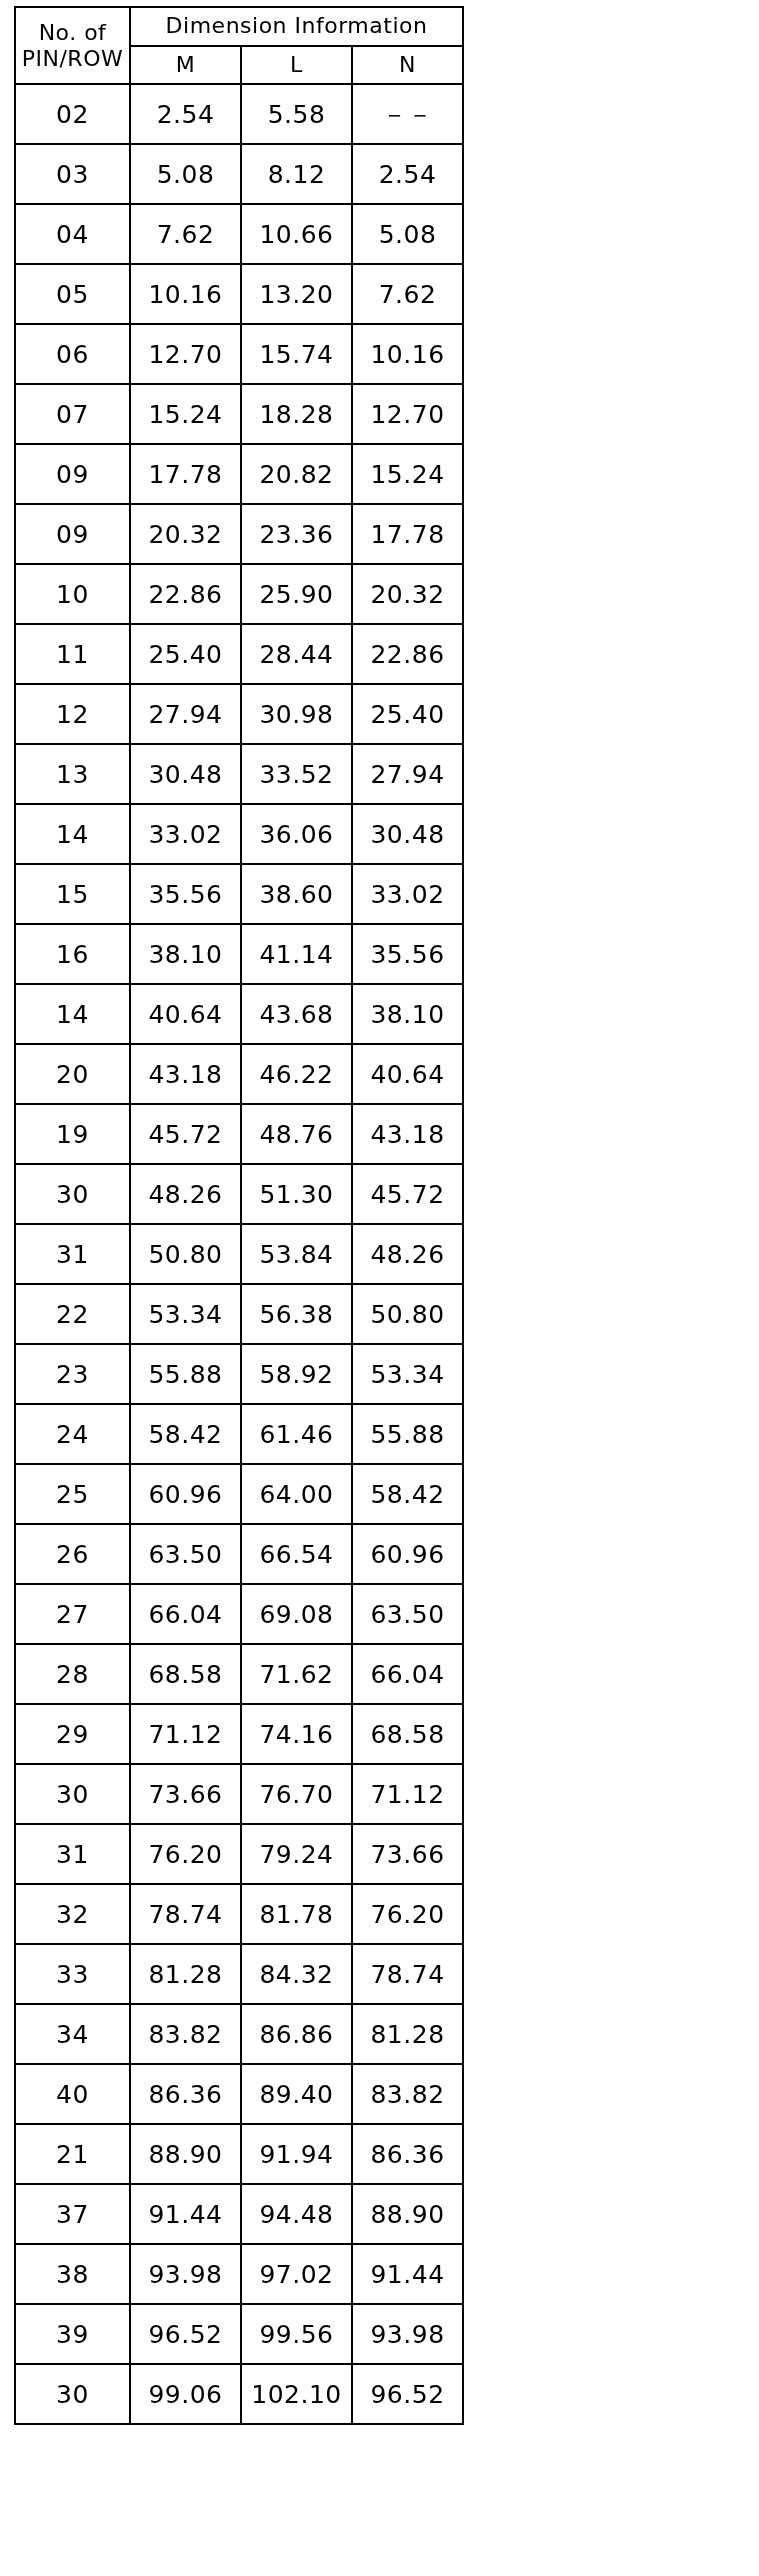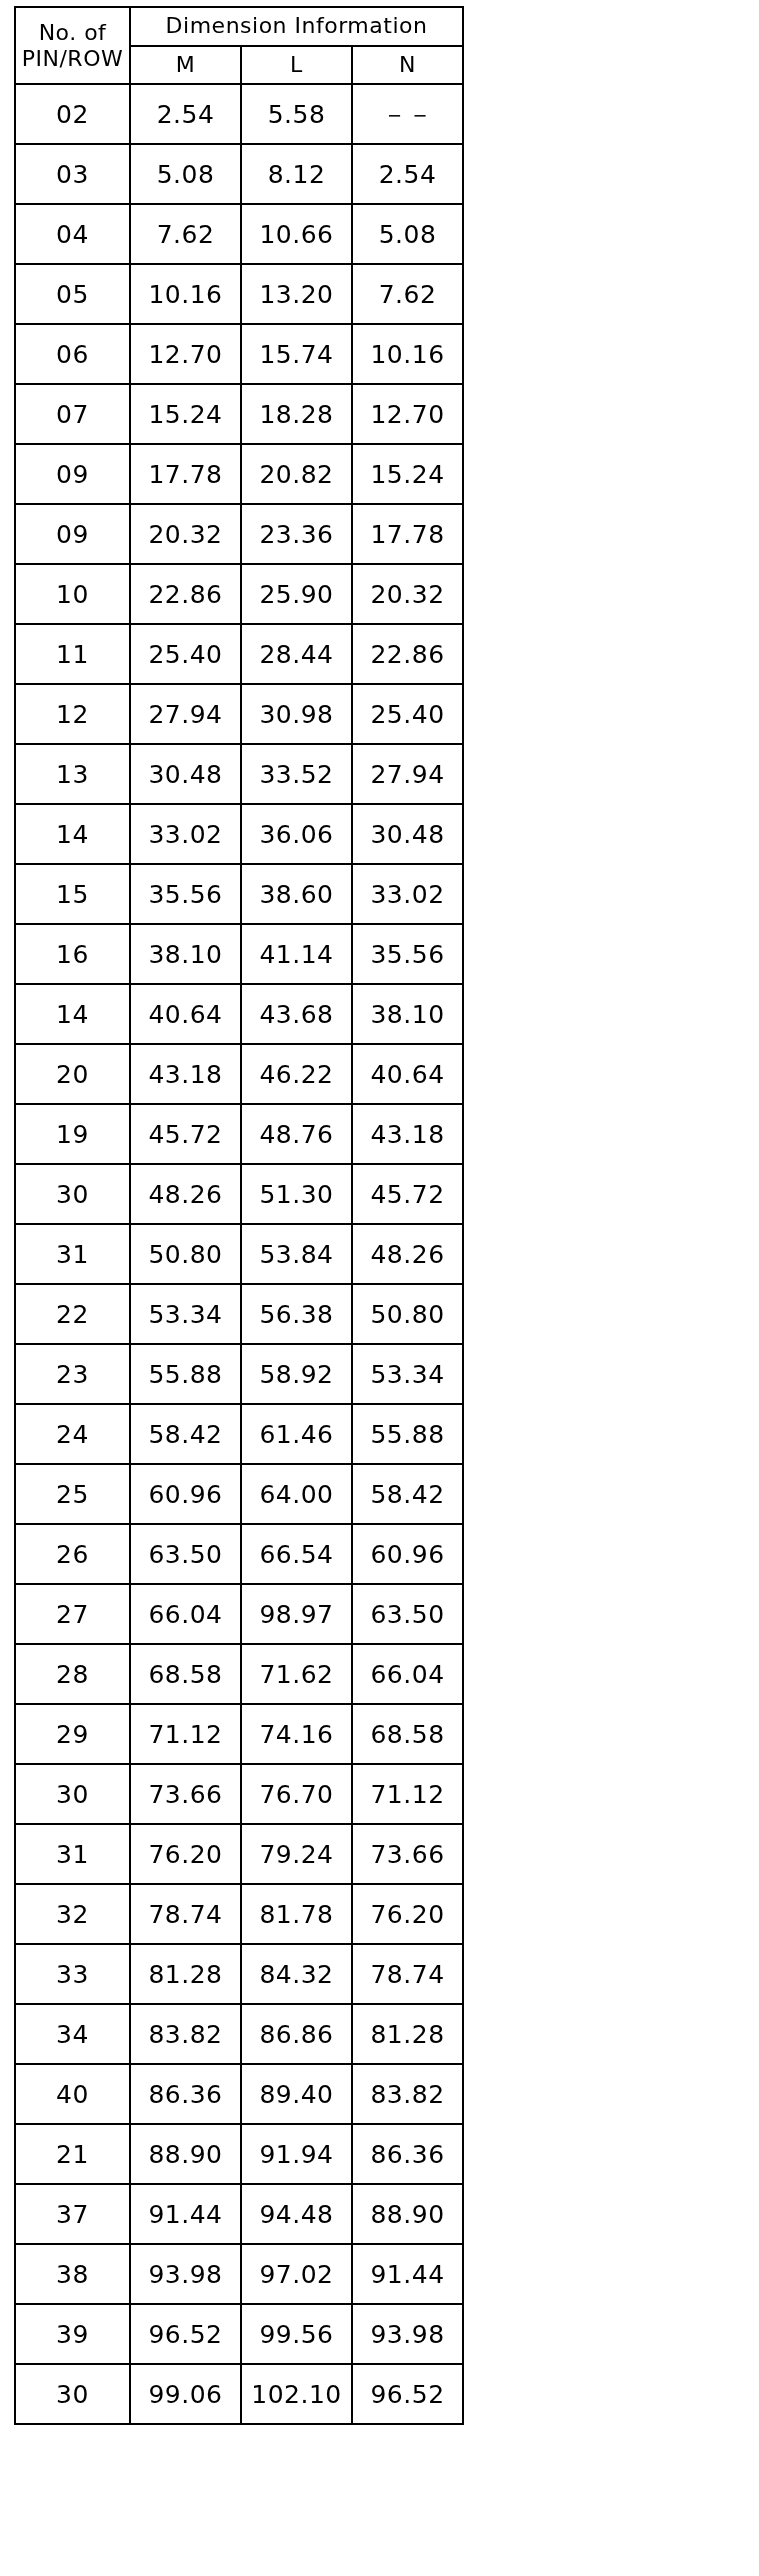--- a/index.html
+++ b/index.html
@@ -247,7 +247,7 @@
         <tr>
           <td>27</td>
           <td>66.04</td>
-          <td>98.97</td>
+          <td>69.08</td>
           <td>63.50</td>
         </tr>
         <tr>

